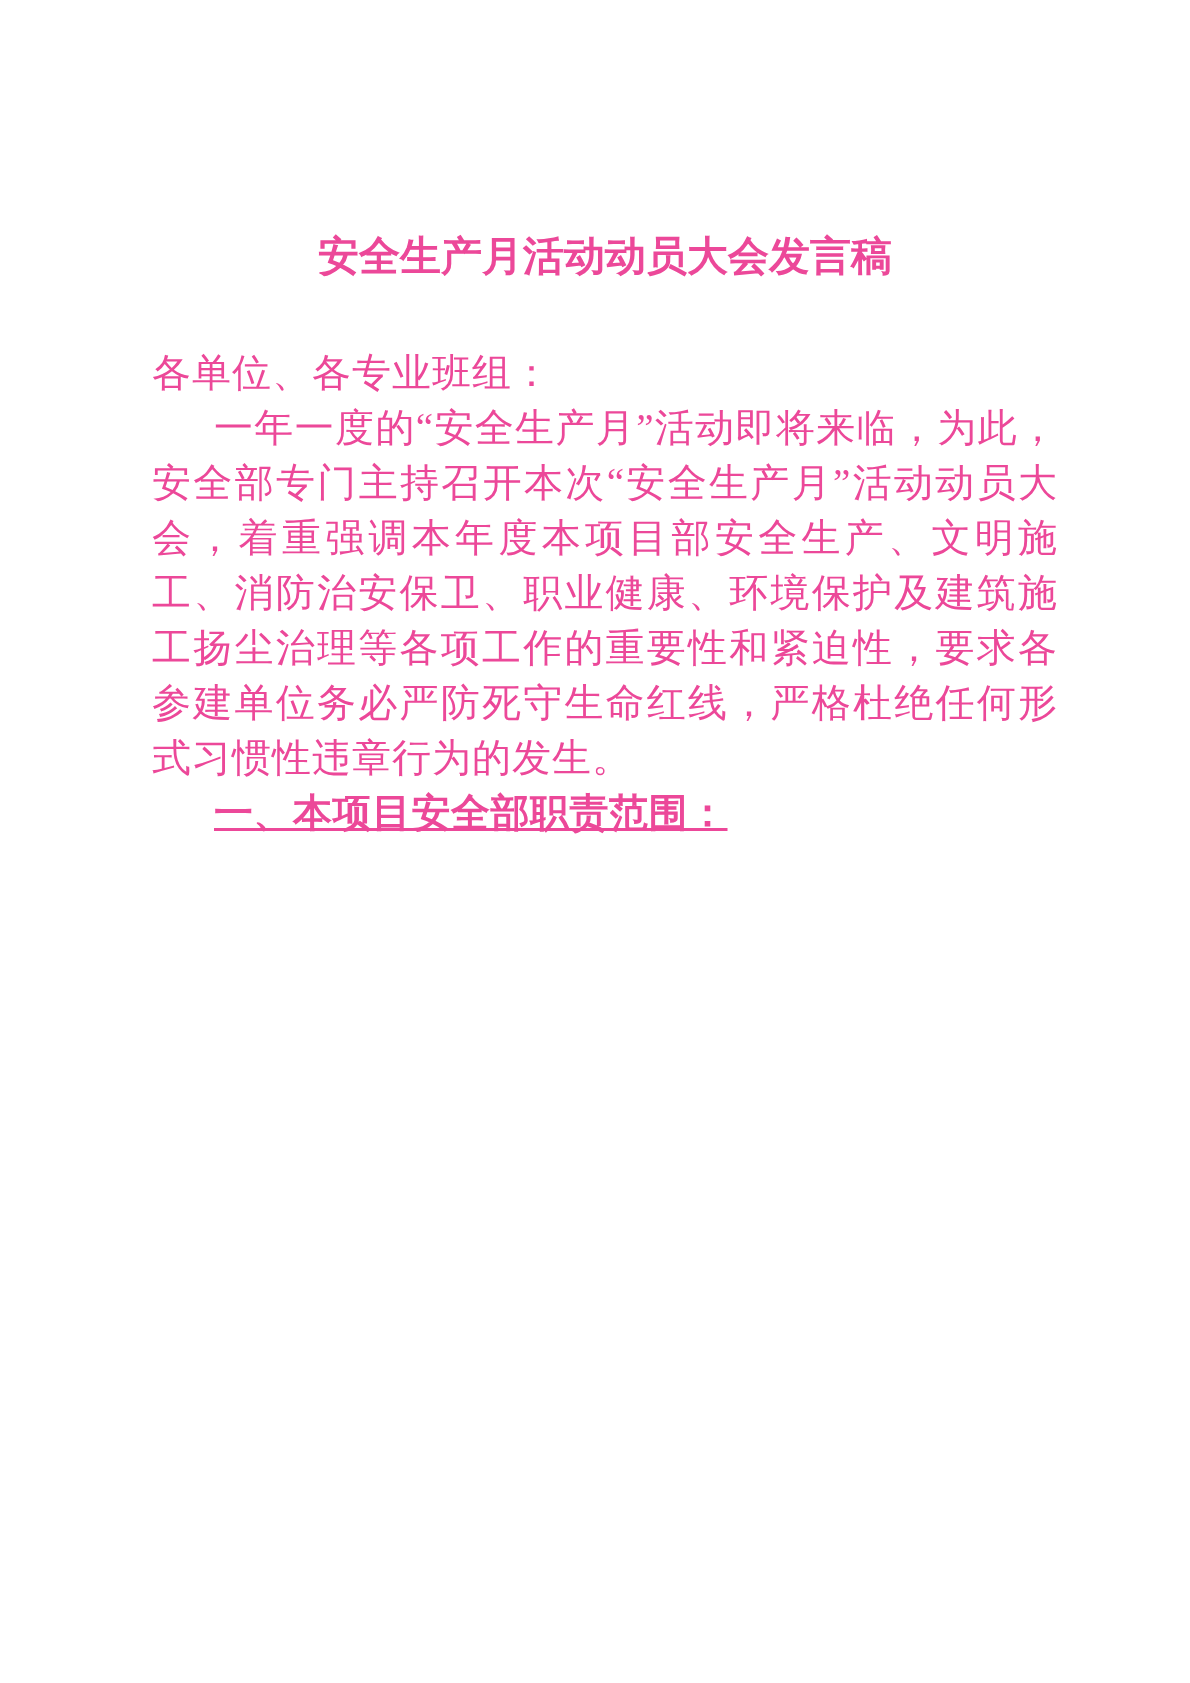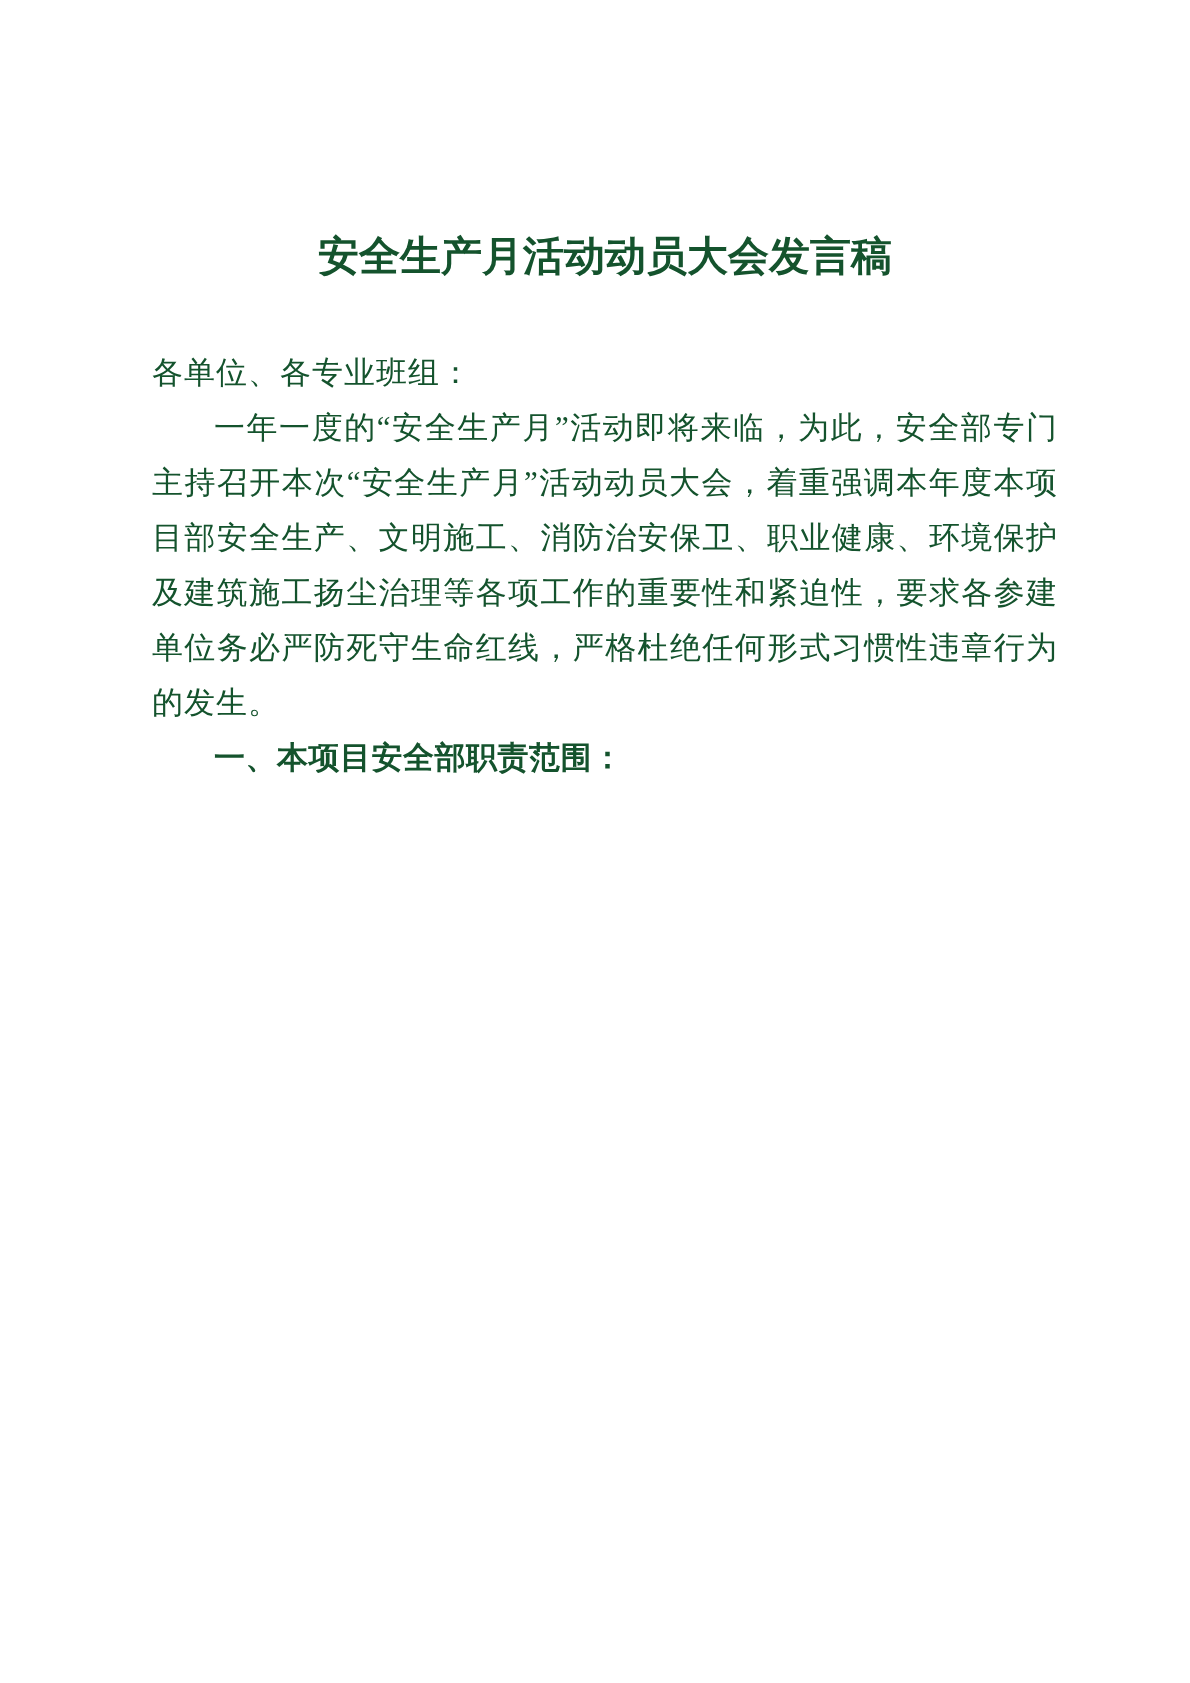--- a/index.html
+++ b/index.html
@@ -17,7 +17,7 @@
     padding: 227px 132px 0 152px;
     overflow: hidden;
     font-family: "Liberation Serif", "DejaVu Serif", serif;
-    color: #14532d;
+    color: #ec4899;
   }
   .doc-title {
     font-size: 41px;

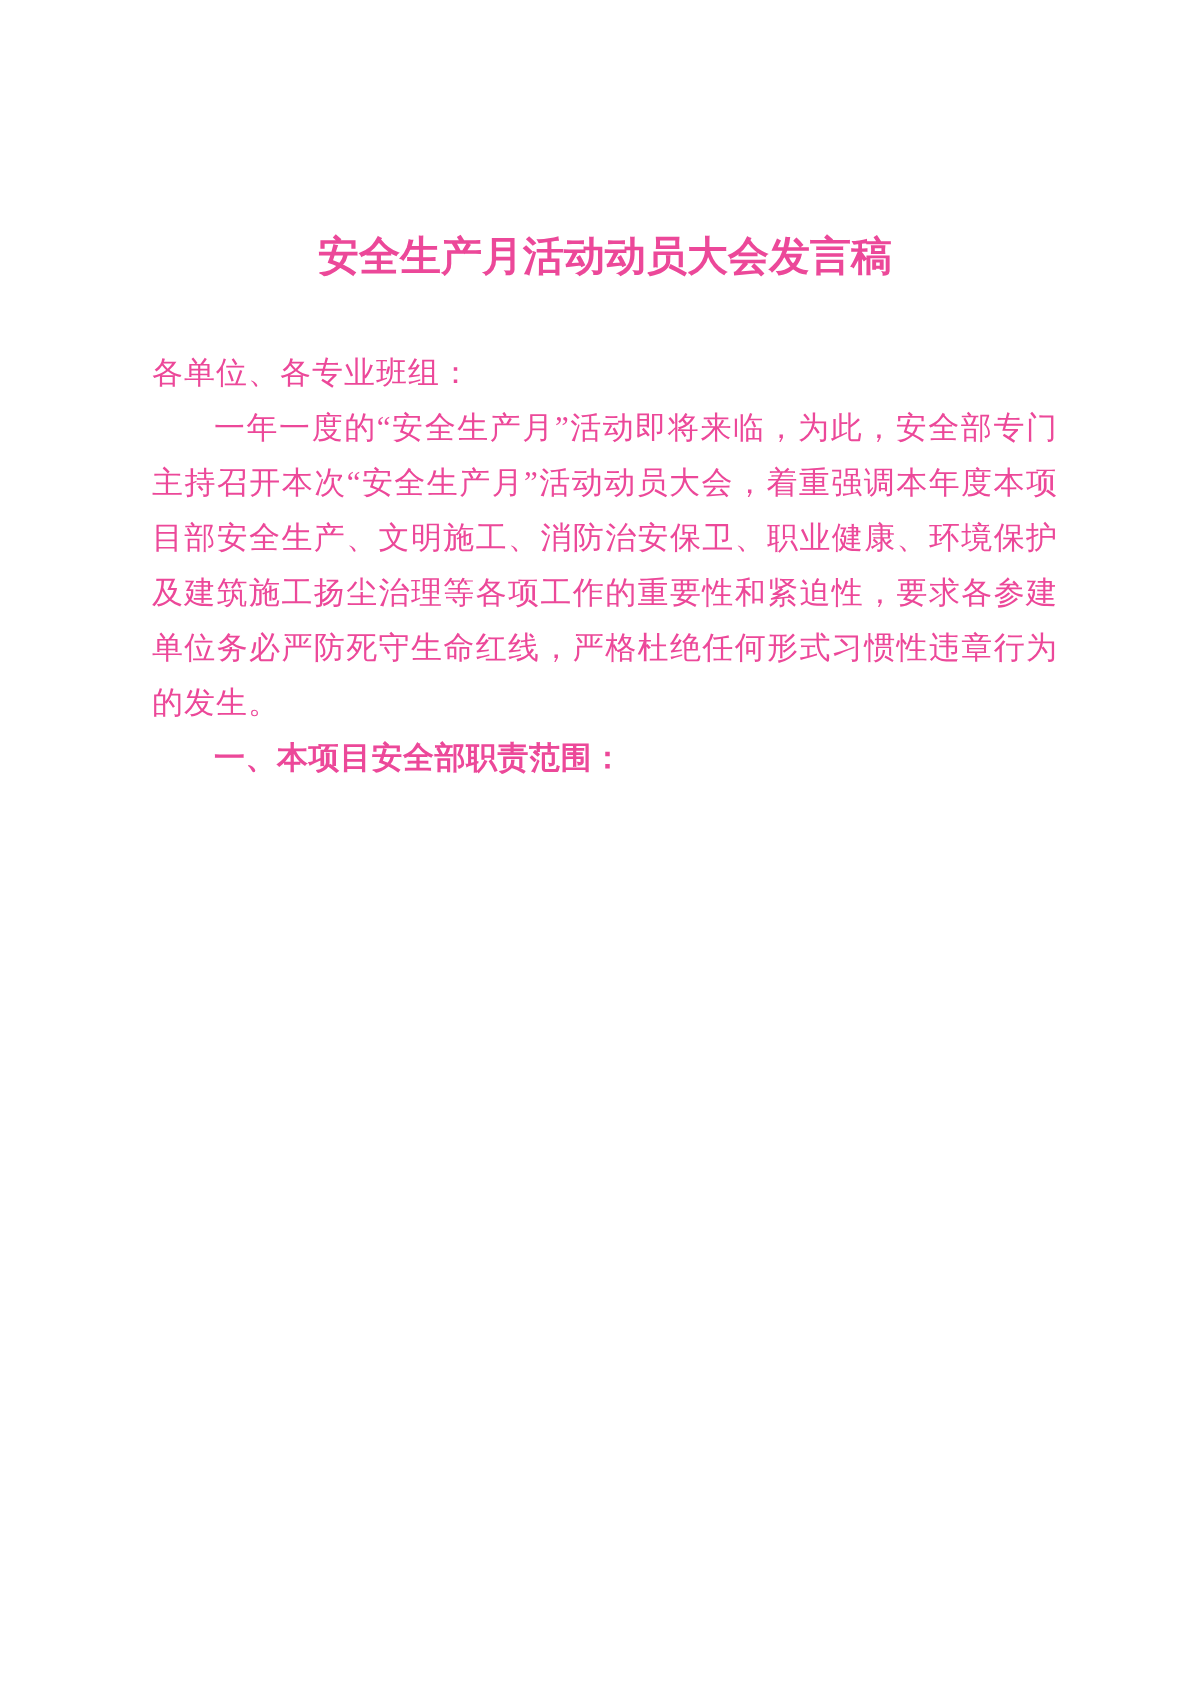--- a/index.html
+++ b/index.html
@@ -28,7 +28,7 @@
     white-space: nowrap;
   }
   .para {
-    font-size: 31px;
+    font-size: 39px;
     line-height: 55px;
     letter-spacing: 1px;
     text-align: justify;

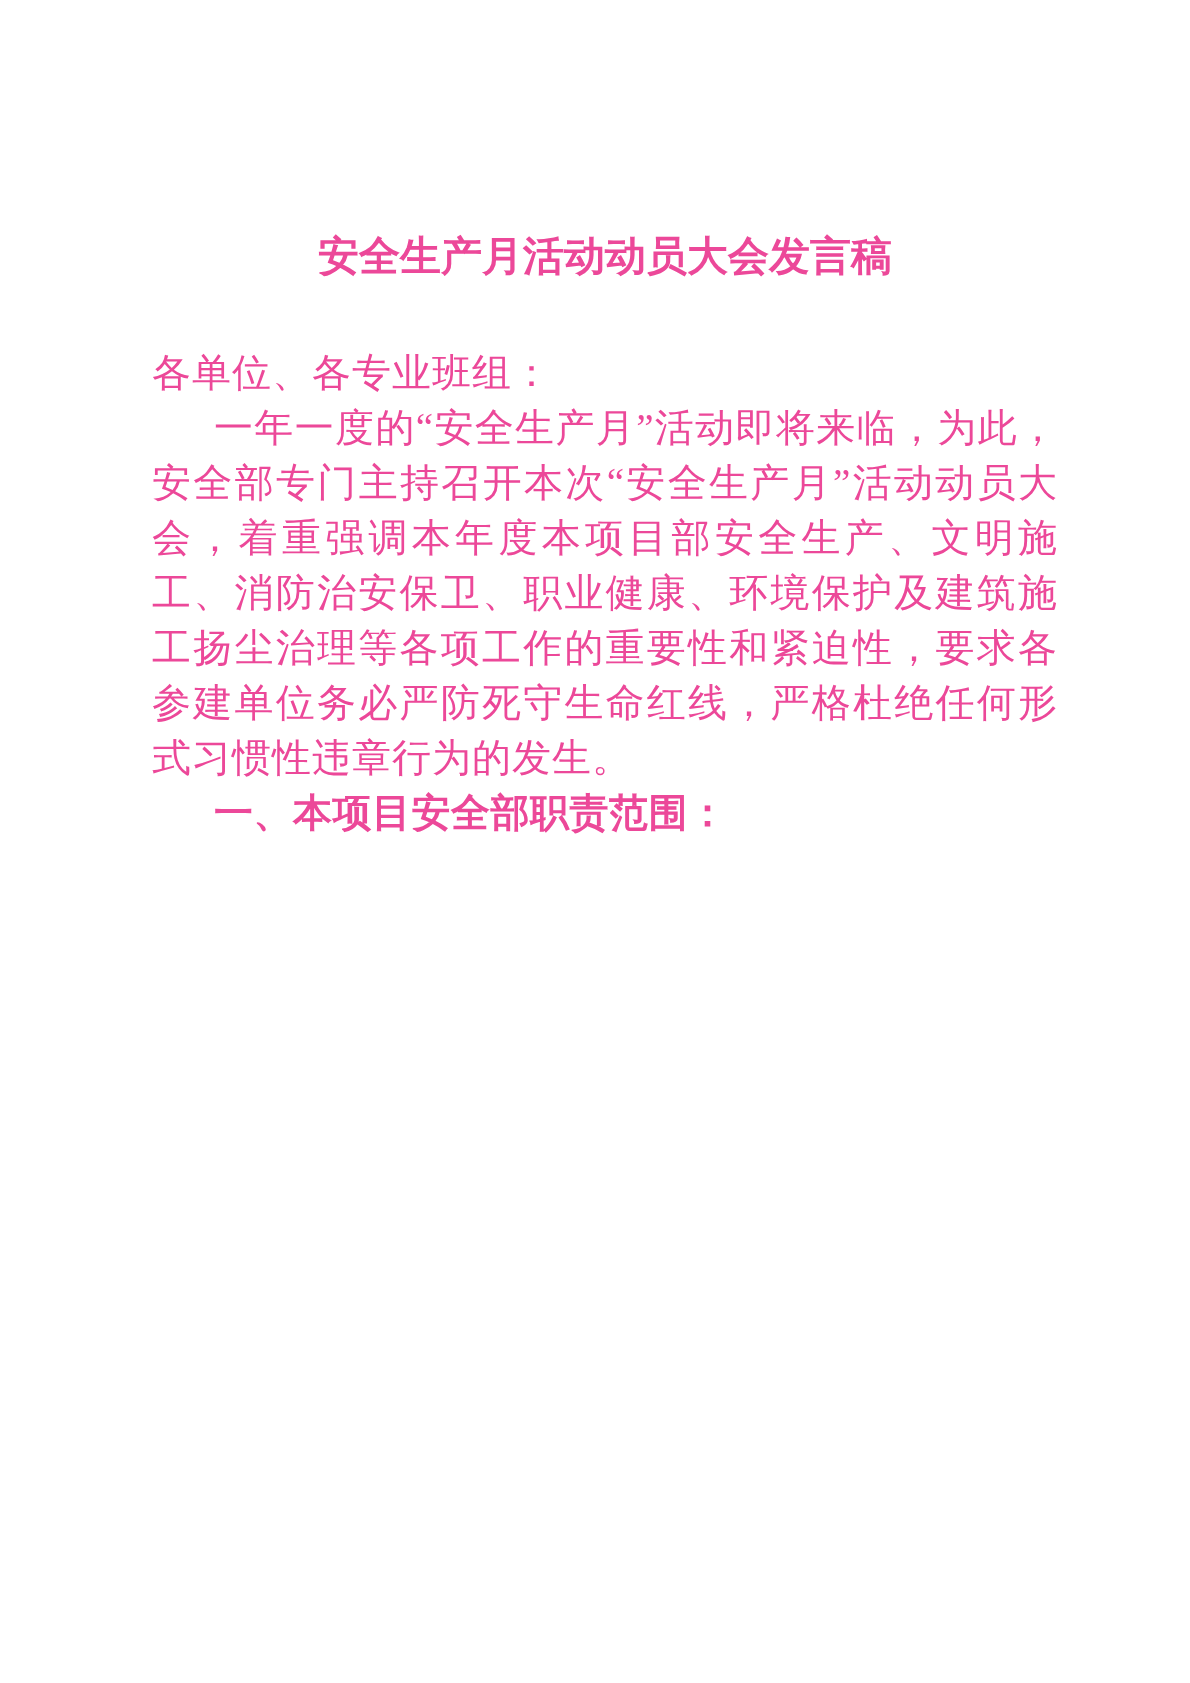--- a/index.html
+++ b/index.html
@@ -42,6 +42,7 @@
     font-family: "Liberation Sans", "DejaVu Sans", sans-serif;
     font-weight: bold;
     letter-spacing: 0.5px;
+    text-decoration: underline;
   }
 </style>
 </head>

